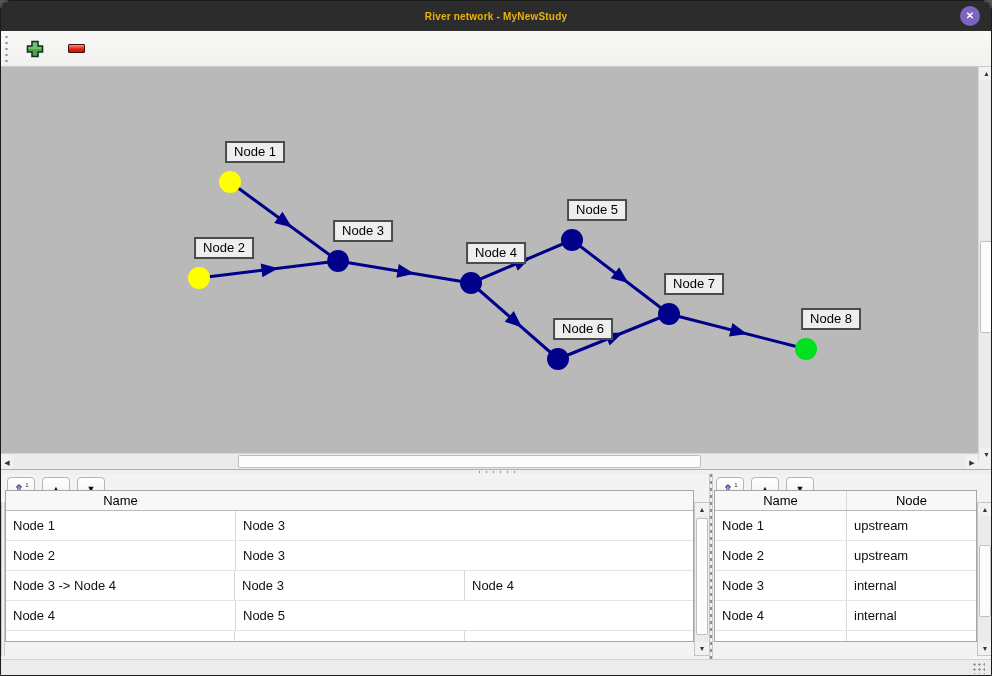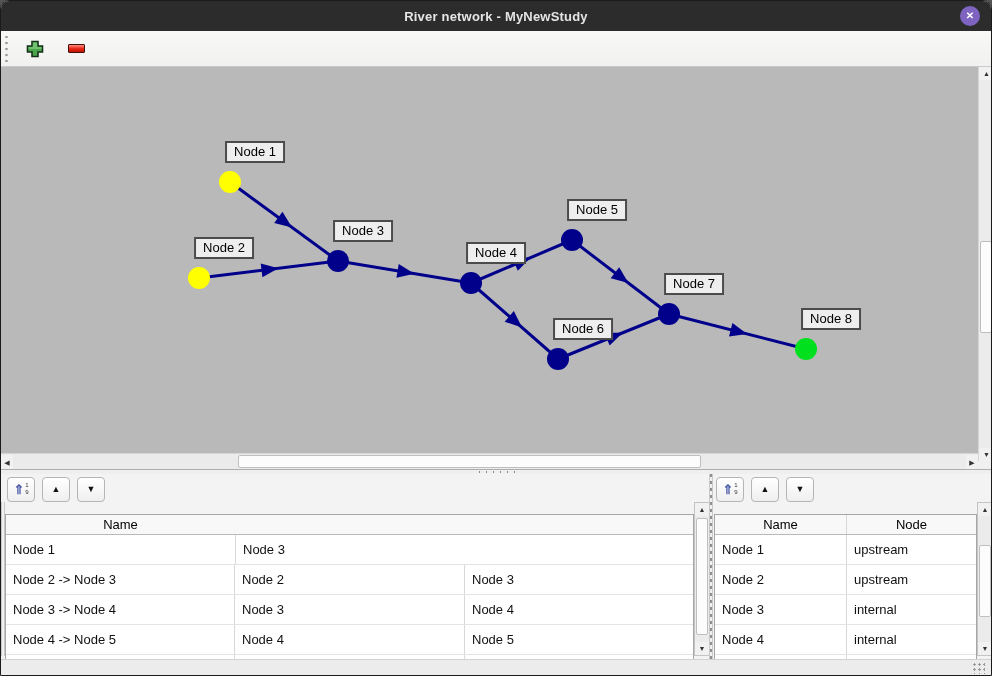--- a/index.html
+++ b/index.html
@@ -13,7 +13,7 @@
     position:absolute; left:0; top:0; width:100%; height:30px; background:#2c2c2c;
     display:flex; align-items:center; justify-content:center;
   }
-  .titlebar .title { color:#e5e5e5; font-size:13px; font-weight:bold; letter-spacing:.2px; }
+  .titlebar .title { color:#eab308; font-size:10px; font-weight:bold; letter-spacing:.2px; }
   .close-btn {
     position:absolute; right:11px; top:5px; width:20px; height:20px; border-radius:50%;
     background:#7e64c0; display:flex; align-items:center; justify-content:center; cursor:pointer;

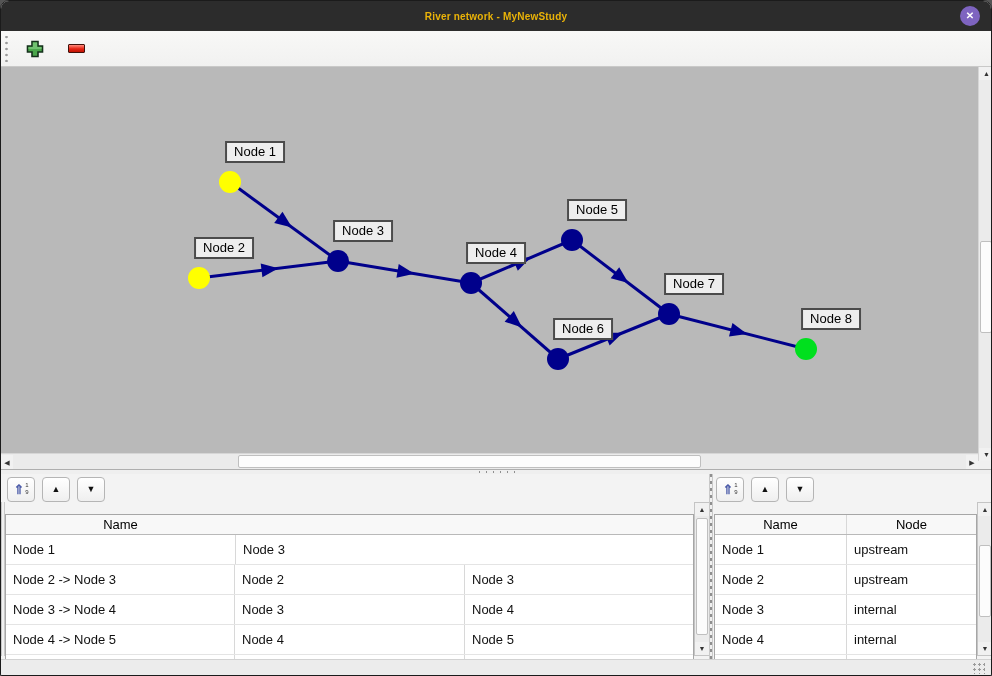--- a/index.html
+++ b/index.html
@@ -81,7 +81,7 @@
   .vgrip {
     position:absolute; width:4px; background:#f0f0f0; border-left:1px solid #c8c8c8; border-right:1px solid #c8c8c8;
   }
-  .tbl { position:absolute; top:40px; height:152px; background:#f9a8d4; border:1px solid #a6a6a6; overflow:hidden; }
+  .tbl { position:absolute; top:16px; height:152px; background:#f9a8d4; border:1px solid #a6a6a6; overflow:hidden; }
   .tr { display:flex; height:30px; border-bottom:1px solid #e4e4e4; background:#fff; }
   .tr.head { height:20px; border-bottom:1px solid #b9b9b9; background:#f8f8f8; }
   .td {

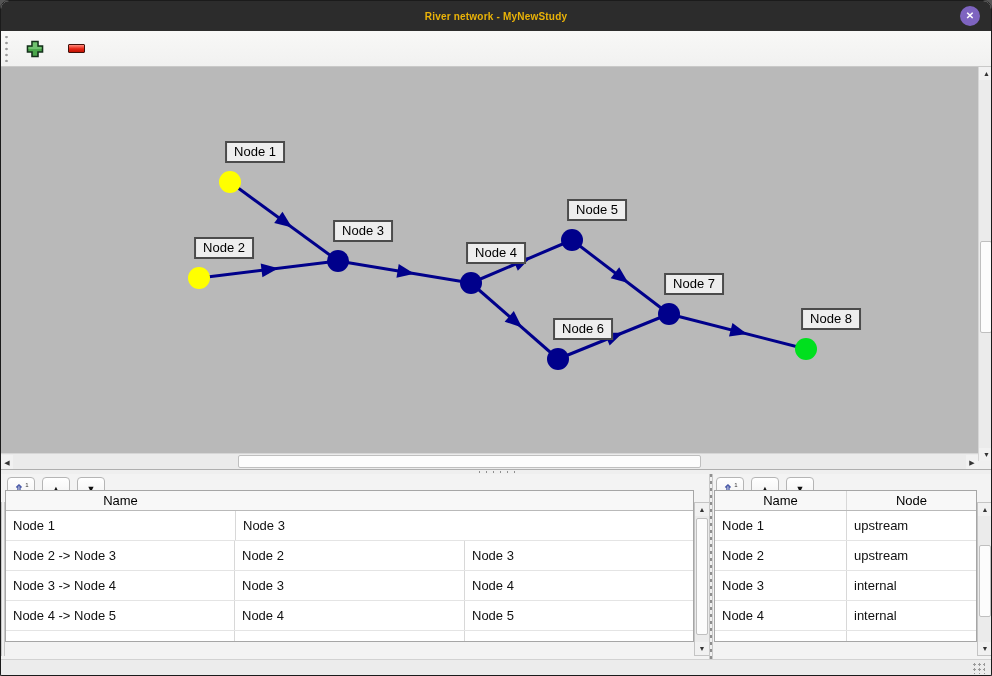--- a/index.html
+++ b/index.html
@@ -226,7 +226,6 @@
           <div class="td" style="width: 228px;">Node 3</div>
         </div>
         <div class="tr">
-          <div class="td" style="width: 229px;">Node 2 -&gt; Node 3</div>
           <div class="td" style="width: 230px;">Node 2</div>
           <div class="td" style="width: 228px;">Node 3</div>
         </div>

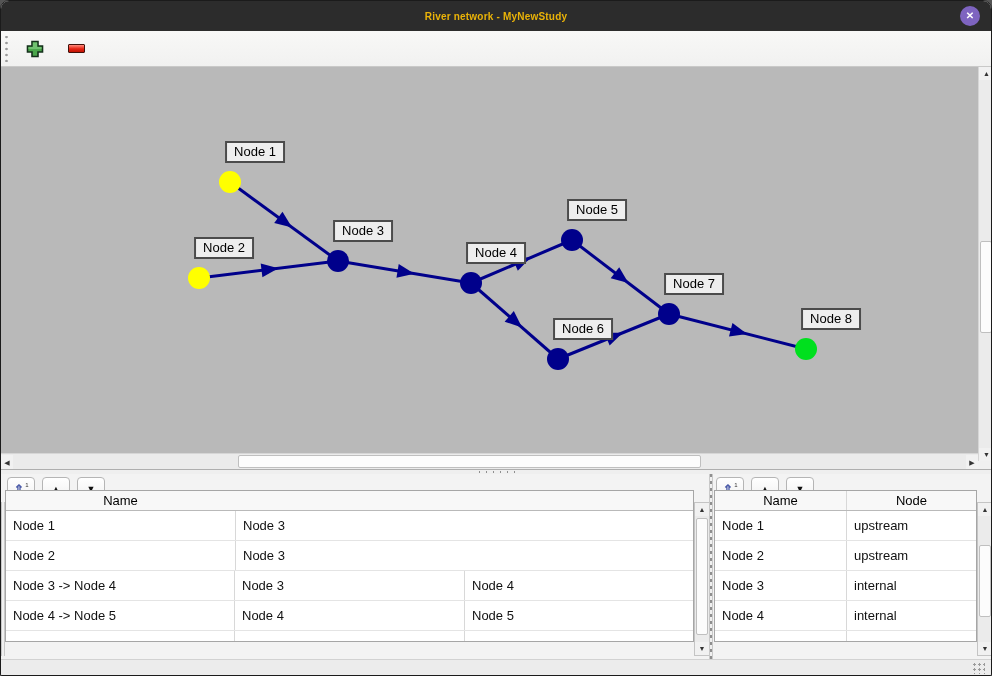--- a/index.html
+++ b/index.html
@@ -235,7 +235,6 @@
           <div class="td" style="width: 228px;">Node 4</div>
         </div>
         <div class="tr">
-          <div class="td" style="width: 229px;">Node 4 -&gt; Node 5</div>
           <div class="td" style="width: 230px;">Node 4</div>
           <div class="td" style="width: 228px;">Node 5</div>
         </div>

